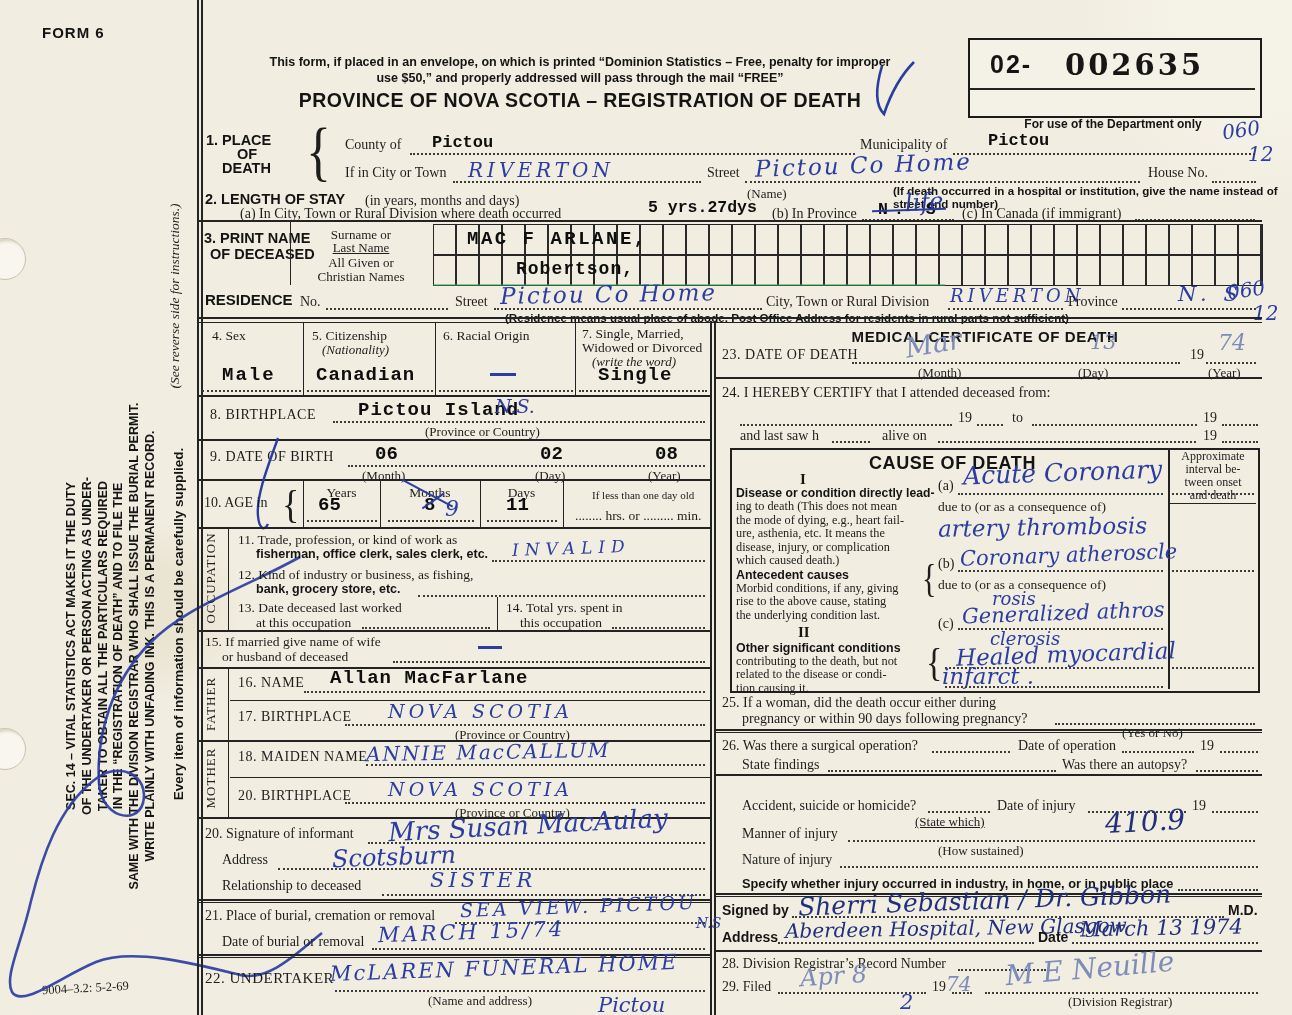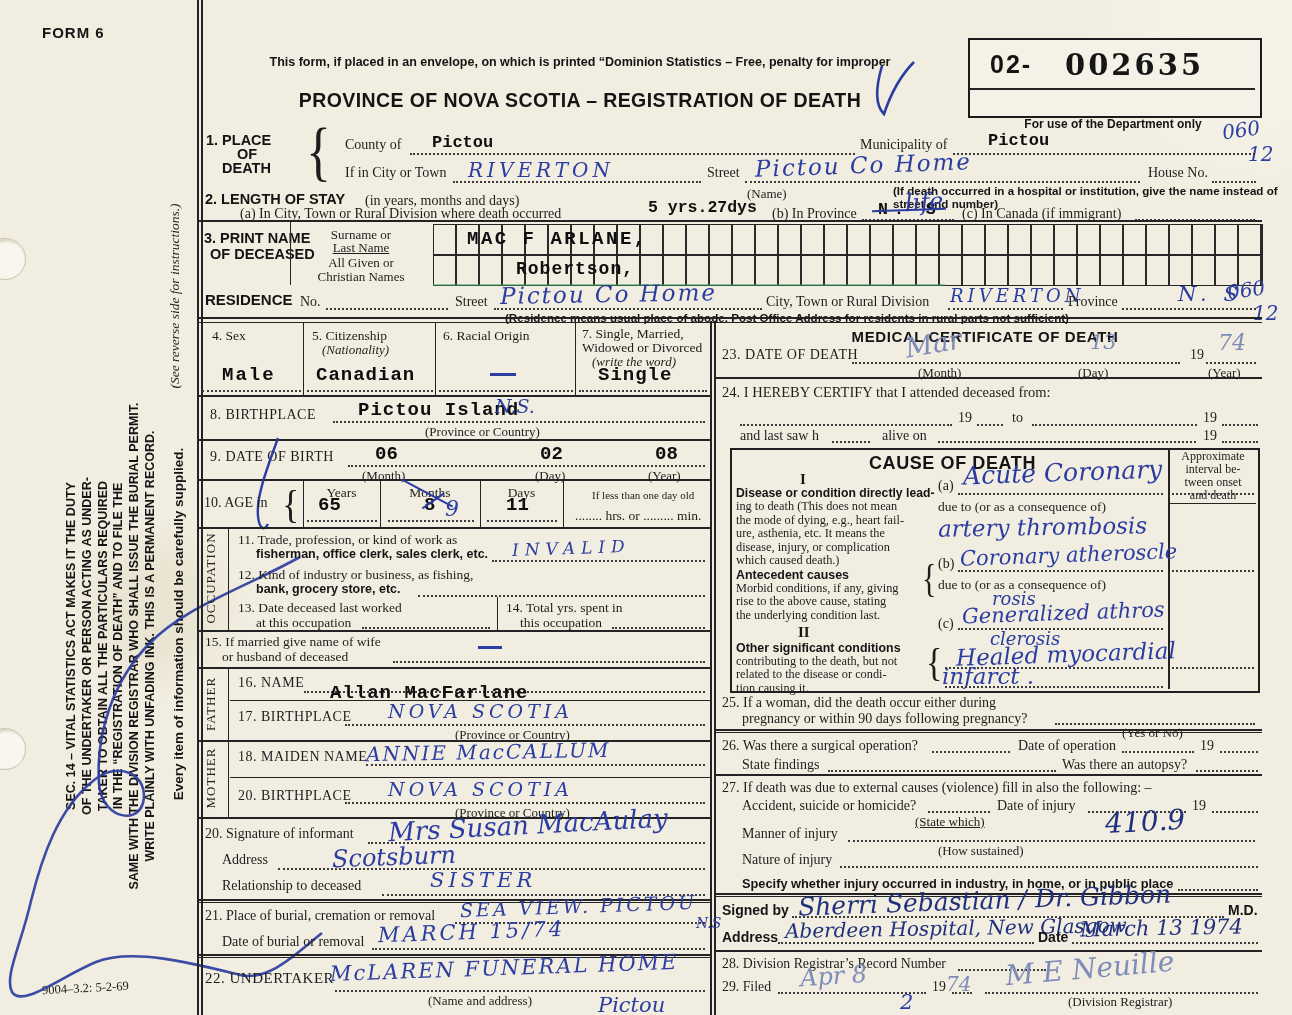--- a/index.html
+++ b/index.html
@@ -55,6 +55,7 @@
   <div class="abs ln" style="left:201px;top:0;width:1.6px;height:1015px;"></div>
 
   <div class="abs got ctr" style="left:255px;top:55px;width:650px;font-size:12.5px;">This form, if placed in an envelope, on which is printed “Dominion Statistics – Free, penalty for improper</div>
+  <div class="abs got ctr" style="left:255px;top:71px;width:650px;font-size:12.5px;">use $50,” and properly addressed will pass through the mail “FREE”</div>
   <div class="abs got ctr" style="left:255px;top:89px;width:650px;font-size:19.5px;letter-spacing:.4px;">PROVINCE OF NOVA SCOTIA – REGISTRATION OF DEATH</div>
 
   <svg class="abs" style="left:868px;top:58px;" width="62" height="64" viewBox="0 0 62 64">

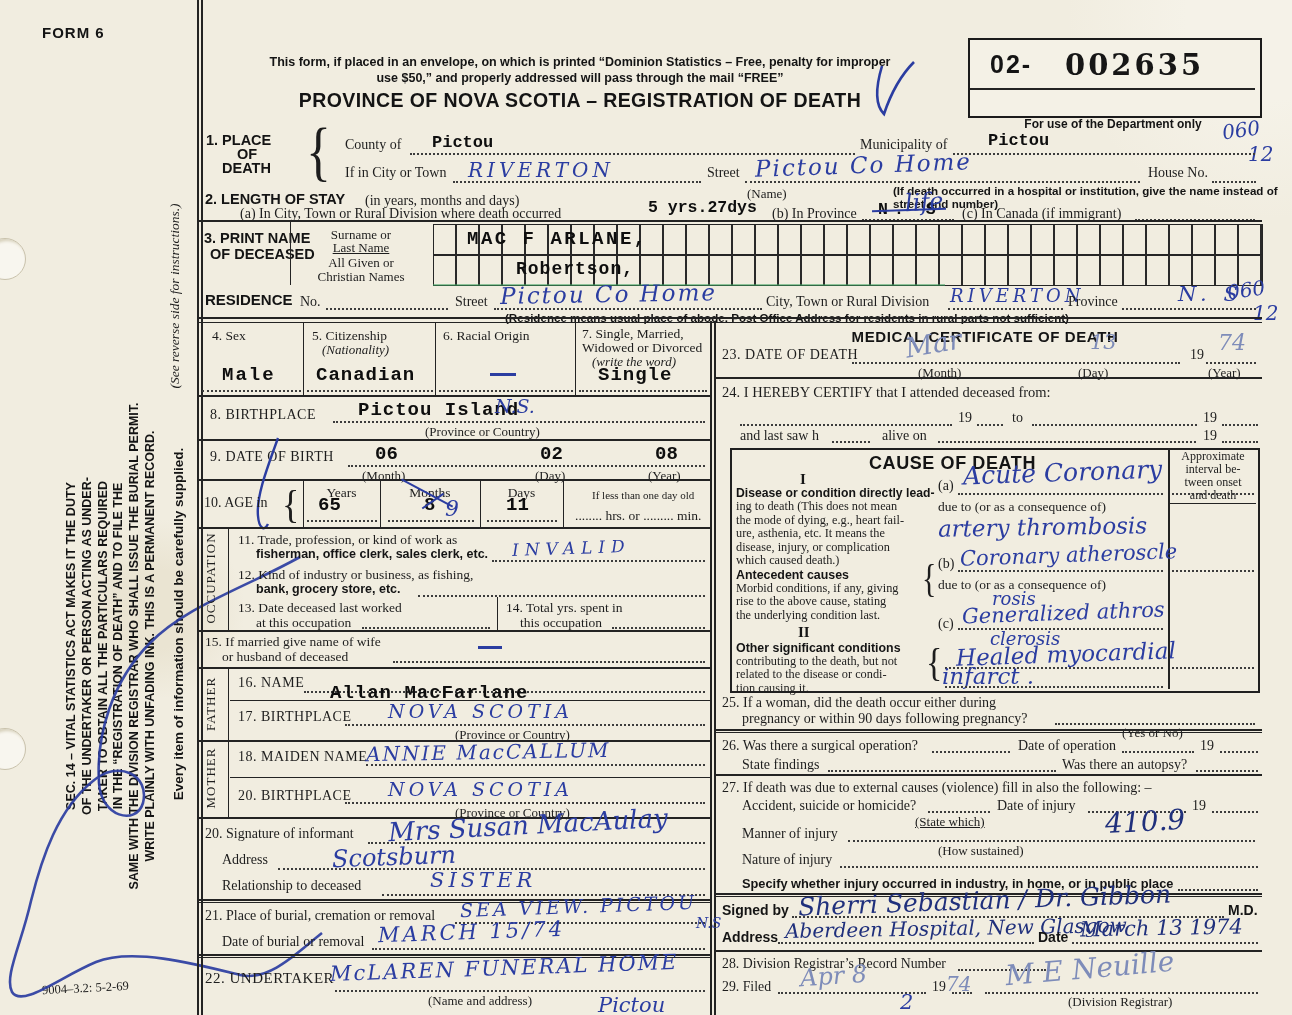--- a/index.html
+++ b/index.html
@@ -233,7 +233,7 @@
   <div class="abs rot ser ctr" style="left:203px;top:738px;width:68px;height:24px;font-size:13px;letter-spacing:1px;">FATHER</div>
   <div class="abs ser" style="left:238px;top:675px;font-size:14px;letter-spacing:.5px;">16. NAME</div>
   <div class="abs dot" style="left:304px;top:691px;width:401px;"></div>
-  <div class="abs typ" style="left:330px;top:682px;font-size:19px;letter-spacing:1px;">Allan MacFarlane</div>
+  <div class="abs typ" style="left:330px;top:667px;font-size:19px;letter-spacing:1px;">Allan MacFarlane</div>
   <div class="abs ln" style="left:230px;top:700px;width:481px;height:1px;"></div>
   <div class="abs ser" style="left:238px;top:709px;font-size:14px;letter-spacing:.5px;">17. BIRTHPLACE</div>
   <div class="abs dot" style="left:345px;top:724px;width:360px;"></div>

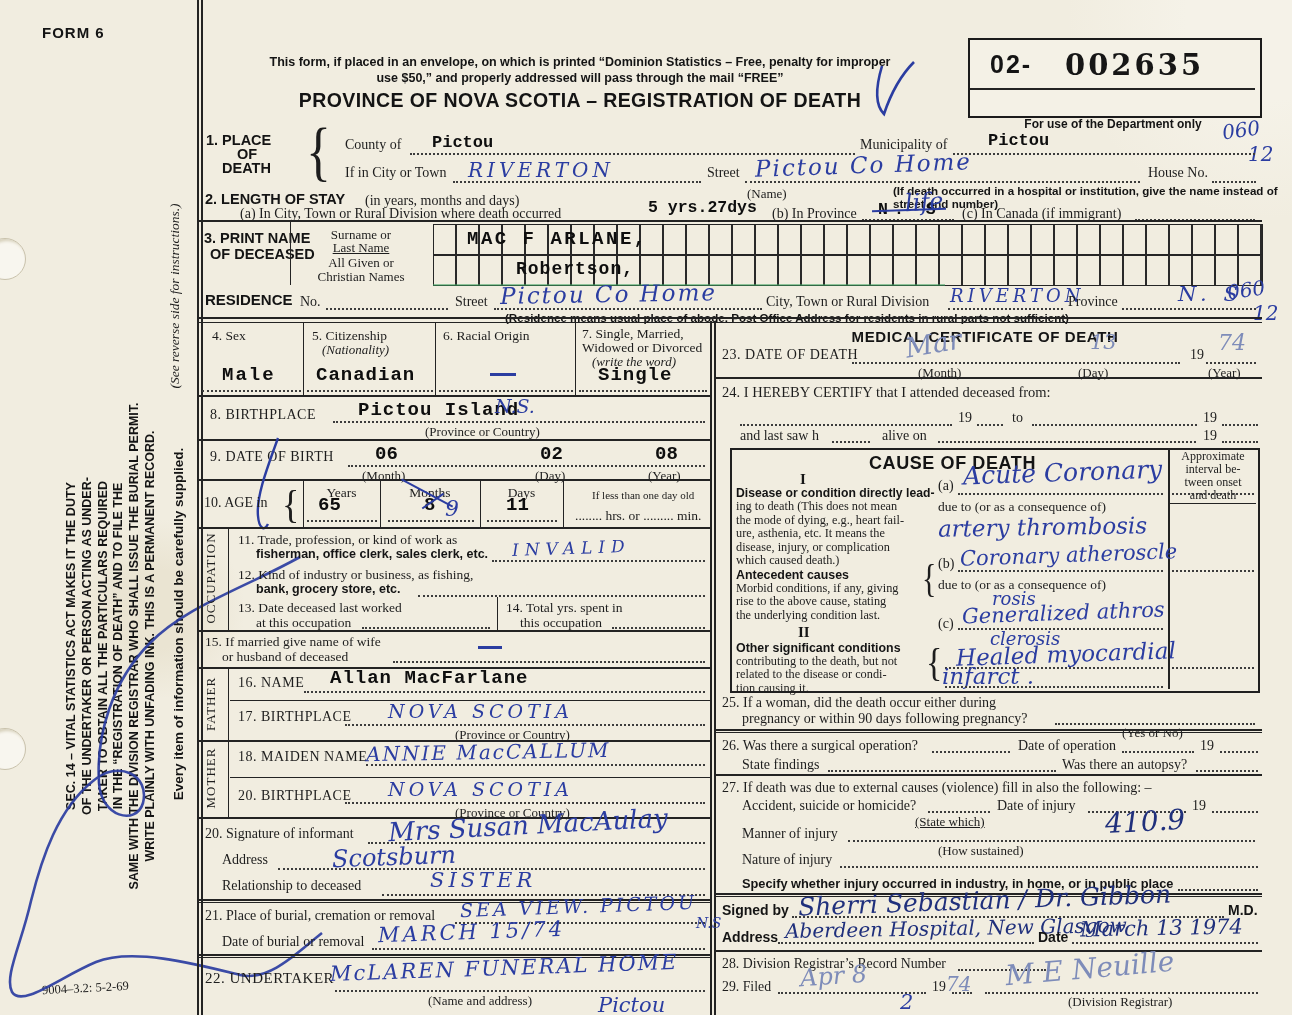--- a/index.html
+++ b/index.html
@@ -386,7 +386,6 @@
   <div class="abs dot" style="left:1196px;top:770px;width:62px;"></div>
   <div class="abs ln" style="left:715px;top:774px;width:547px;height:1.5px;"></div>
 
-  <div class="abs ser" style="left:722px;top:780px;font-size:14px;">27. If death was due to external causes (violence) fill in also the following: –</div>
   <div class="abs ser" style="left:742px;top:798px;font-size:14px;">Accident, suicide or homicide?</div>
   <div class="abs dot" style="left:928px;top:811px;width:62px;"></div>
   <div class="abs ser" style="left:915px;top:814px;font-size:13px;text-decoration:underline;">(State which)</div>

